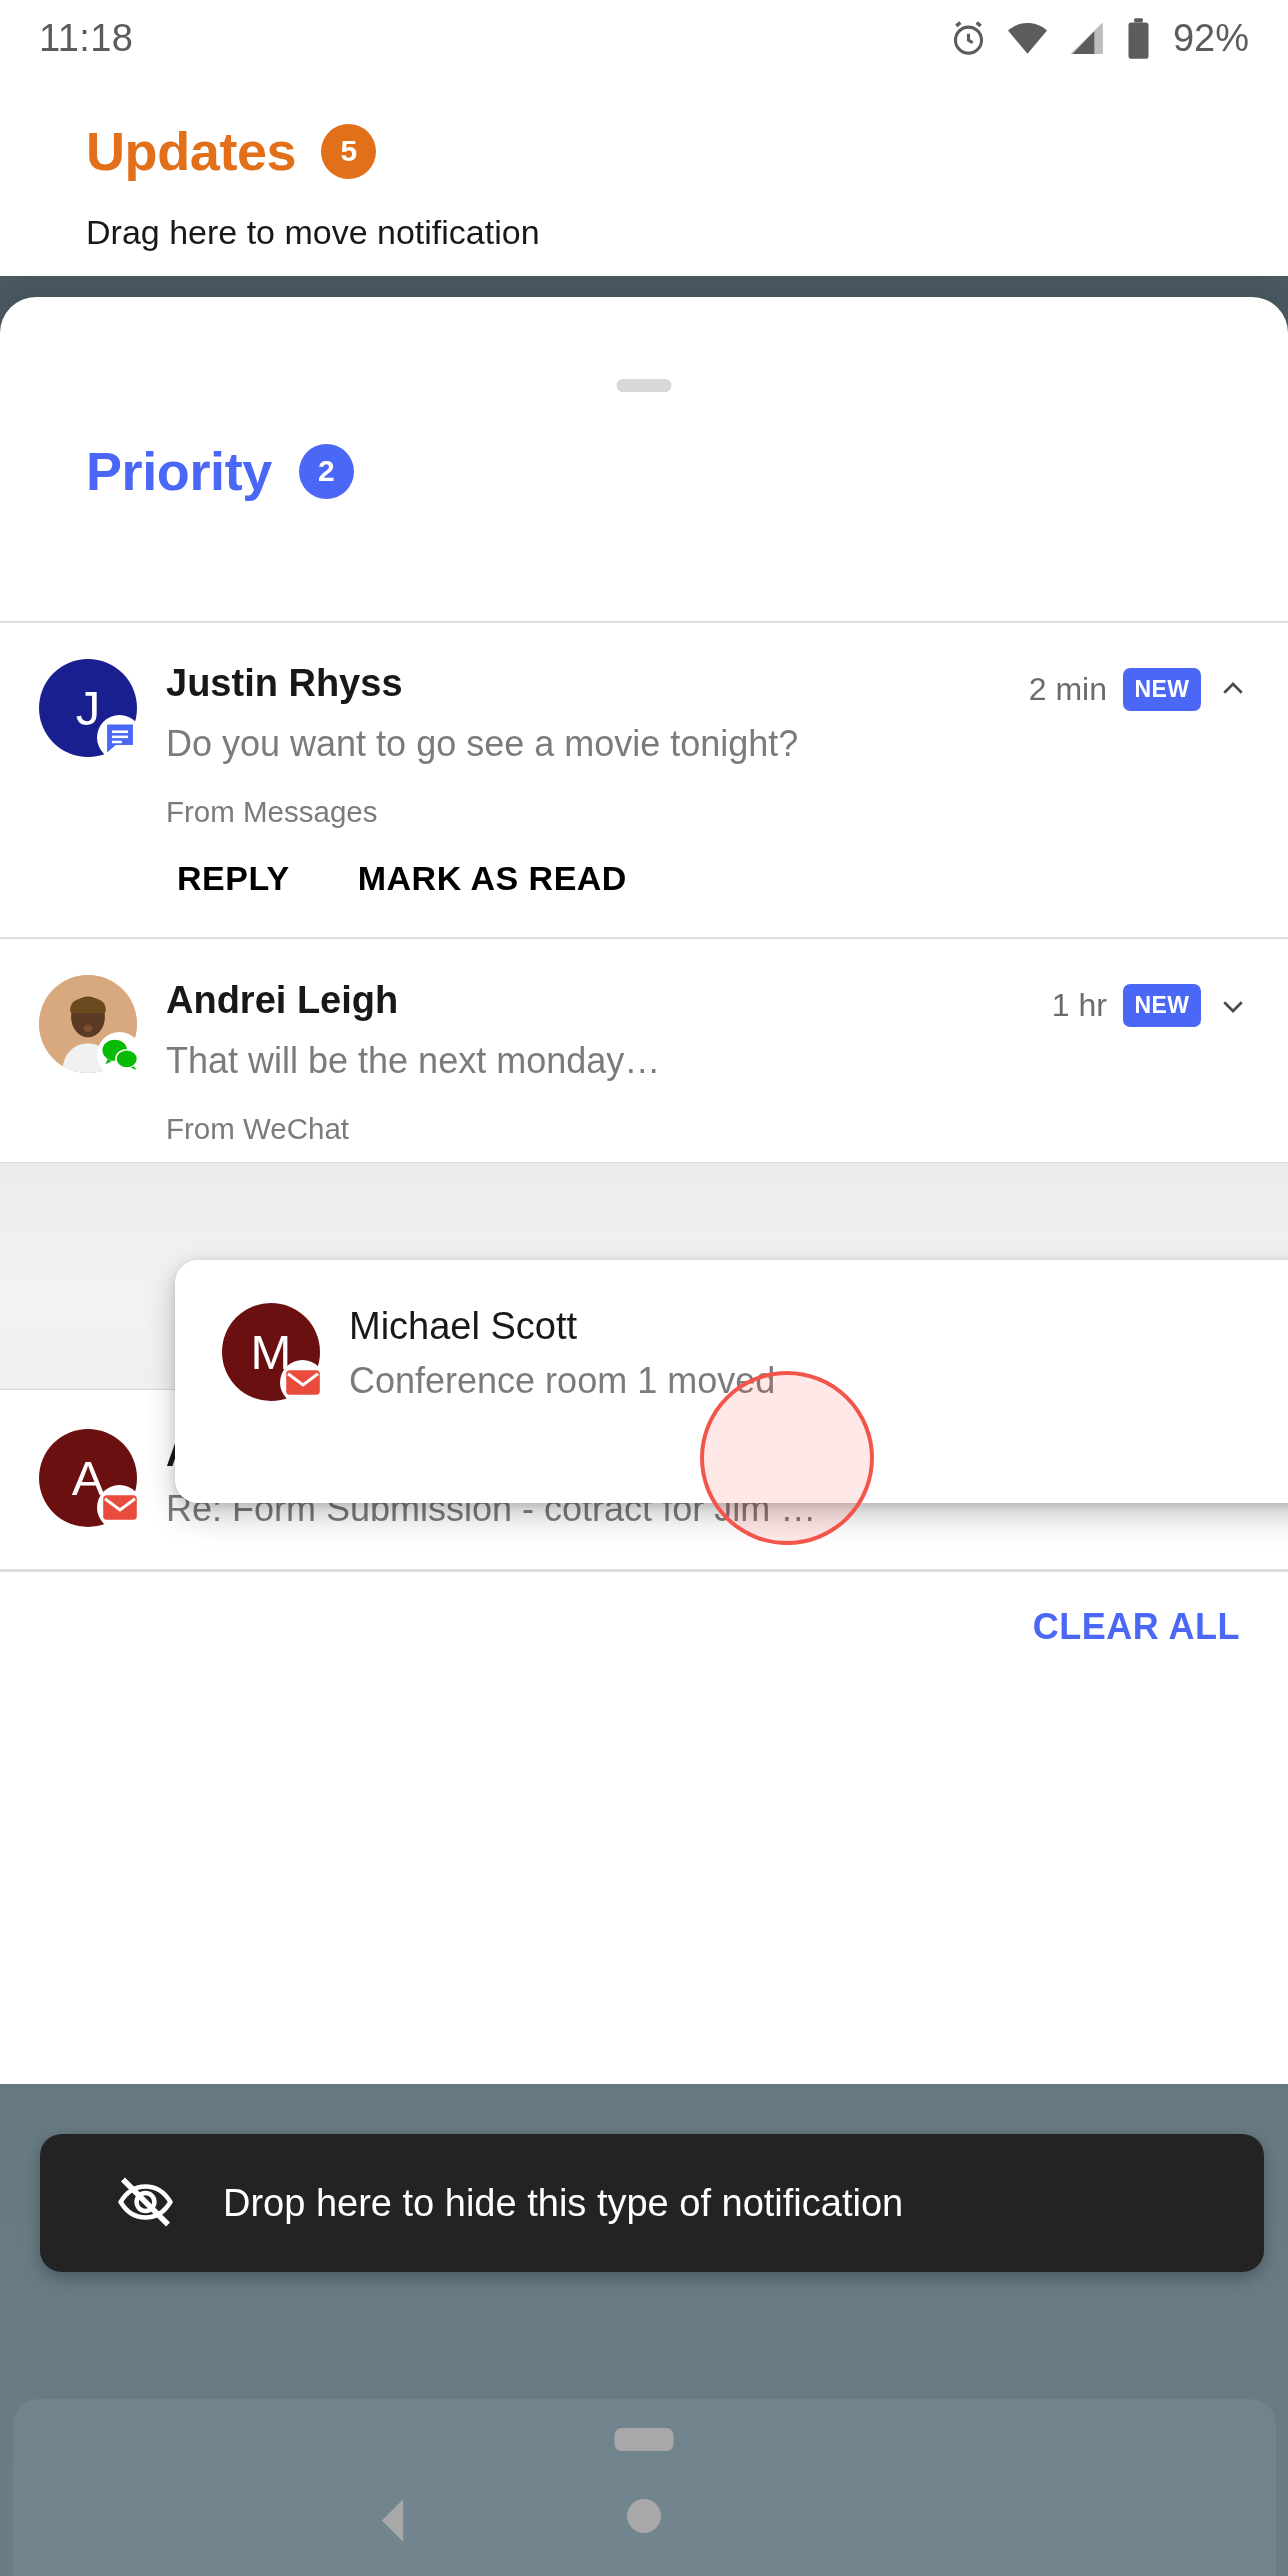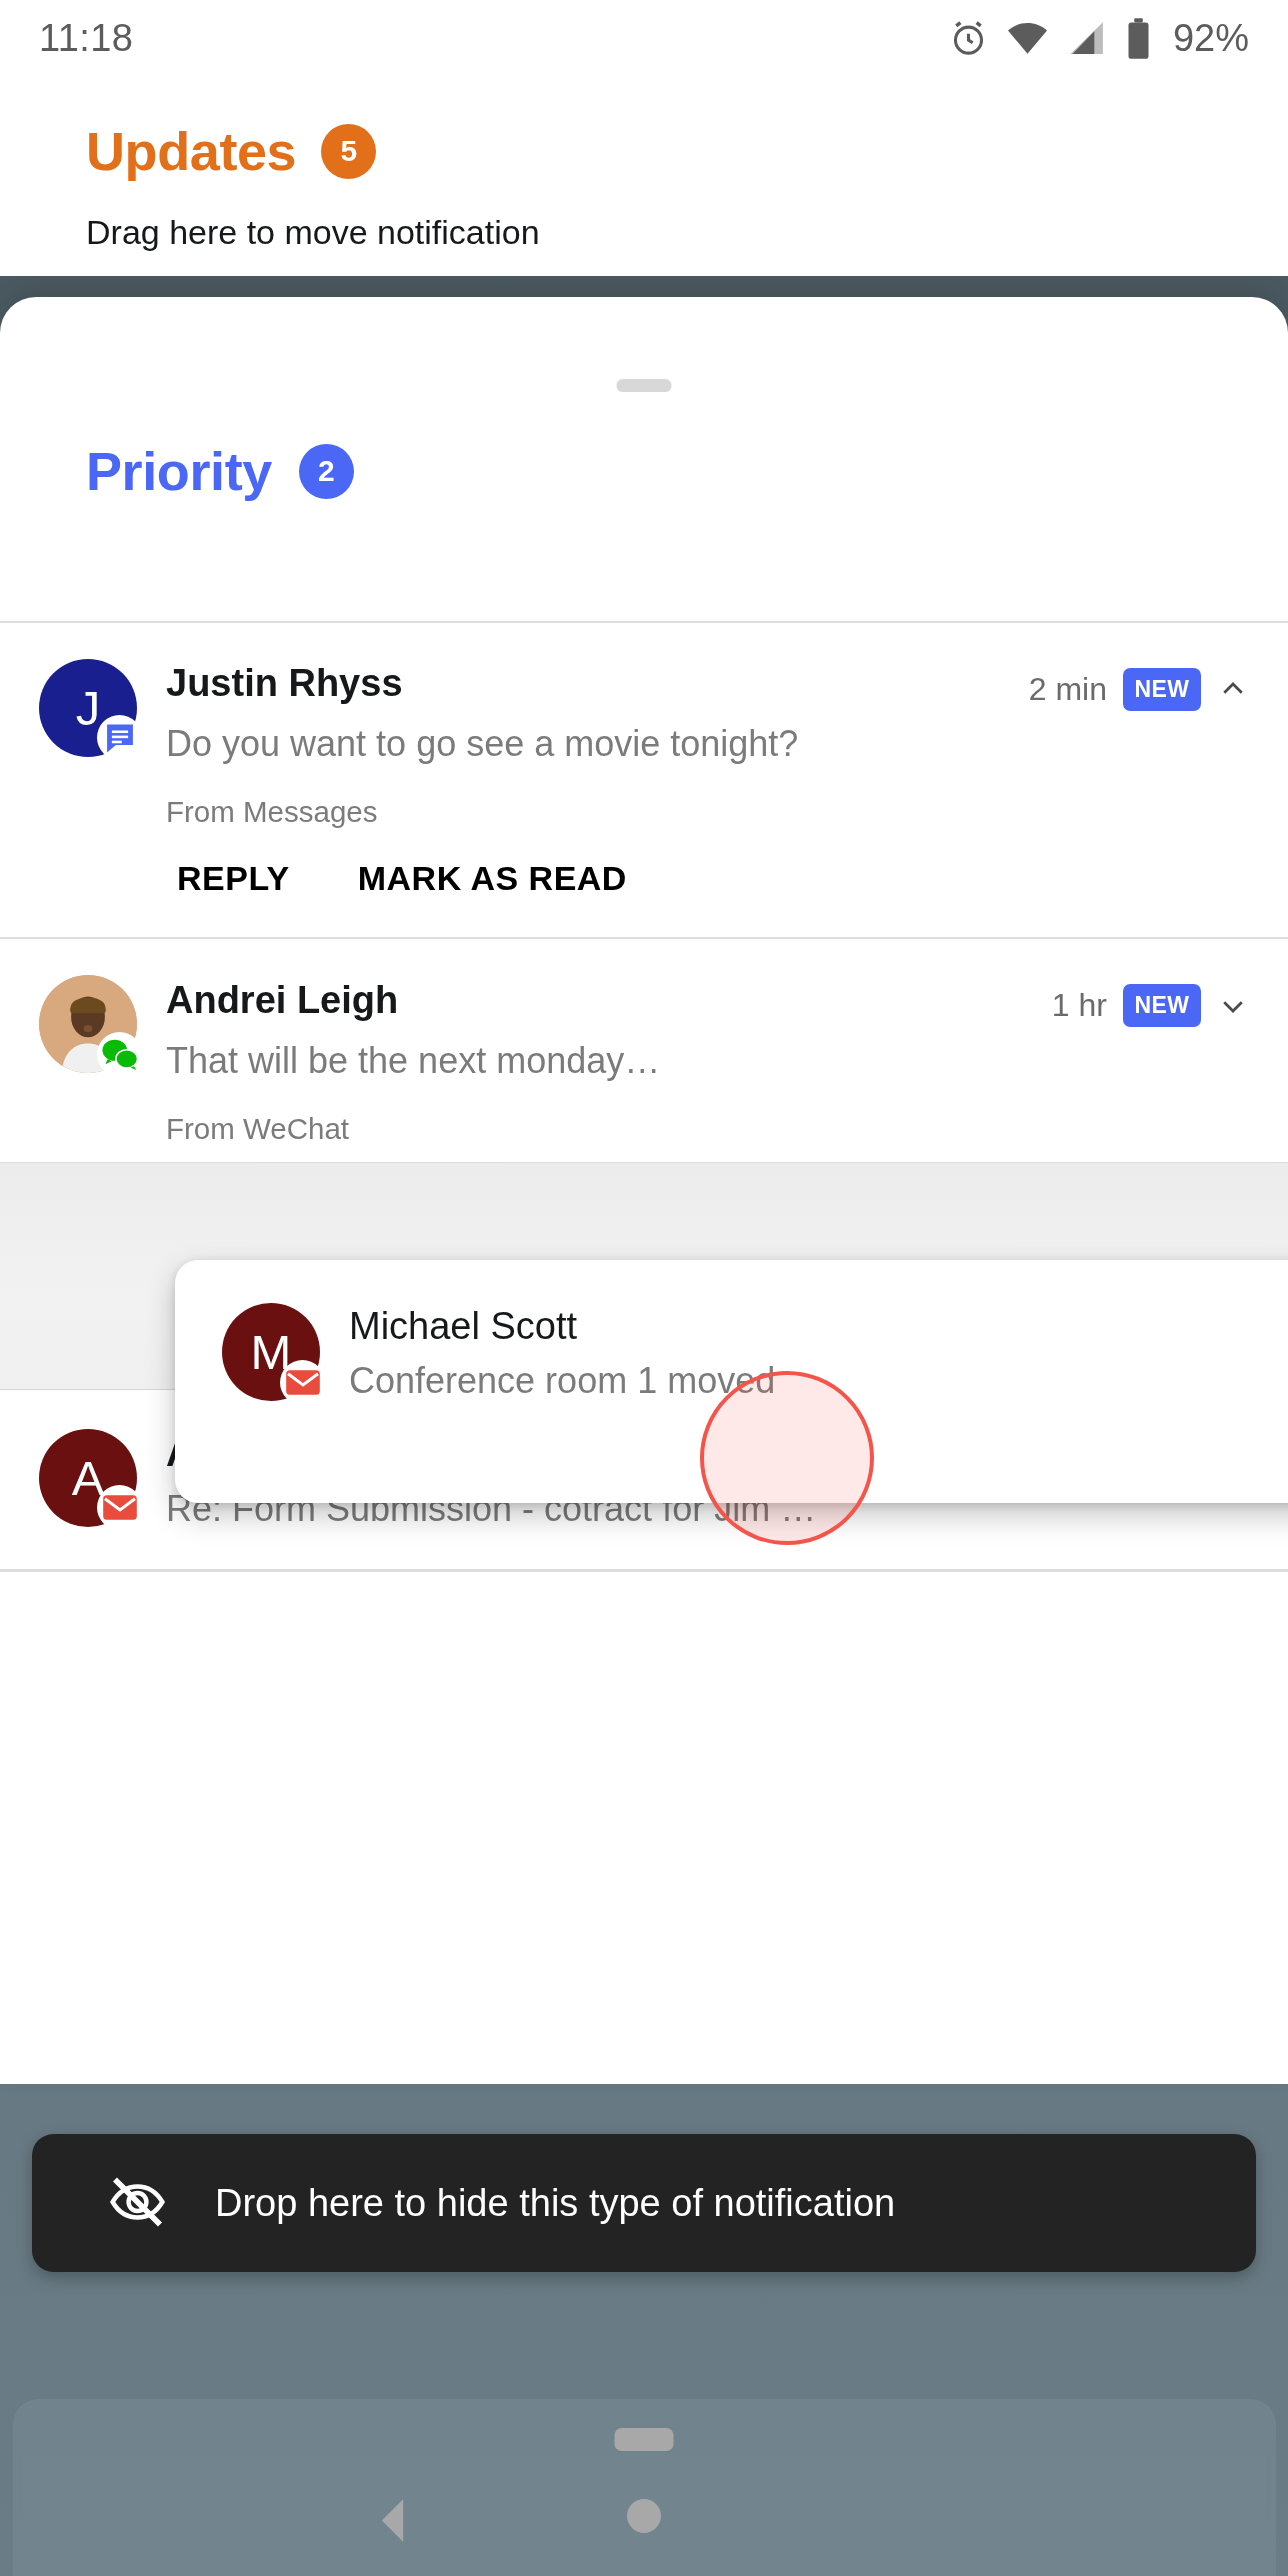--- a/index.html
+++ b/index.html
@@ -371,6 +371,9 @@
 
       <div class="divider"></div>
 
+      <div class="clear-row">
+        <button class="clear-btn">CLEAR ALL</button>
+      </div>
     </div>
   </div>
 

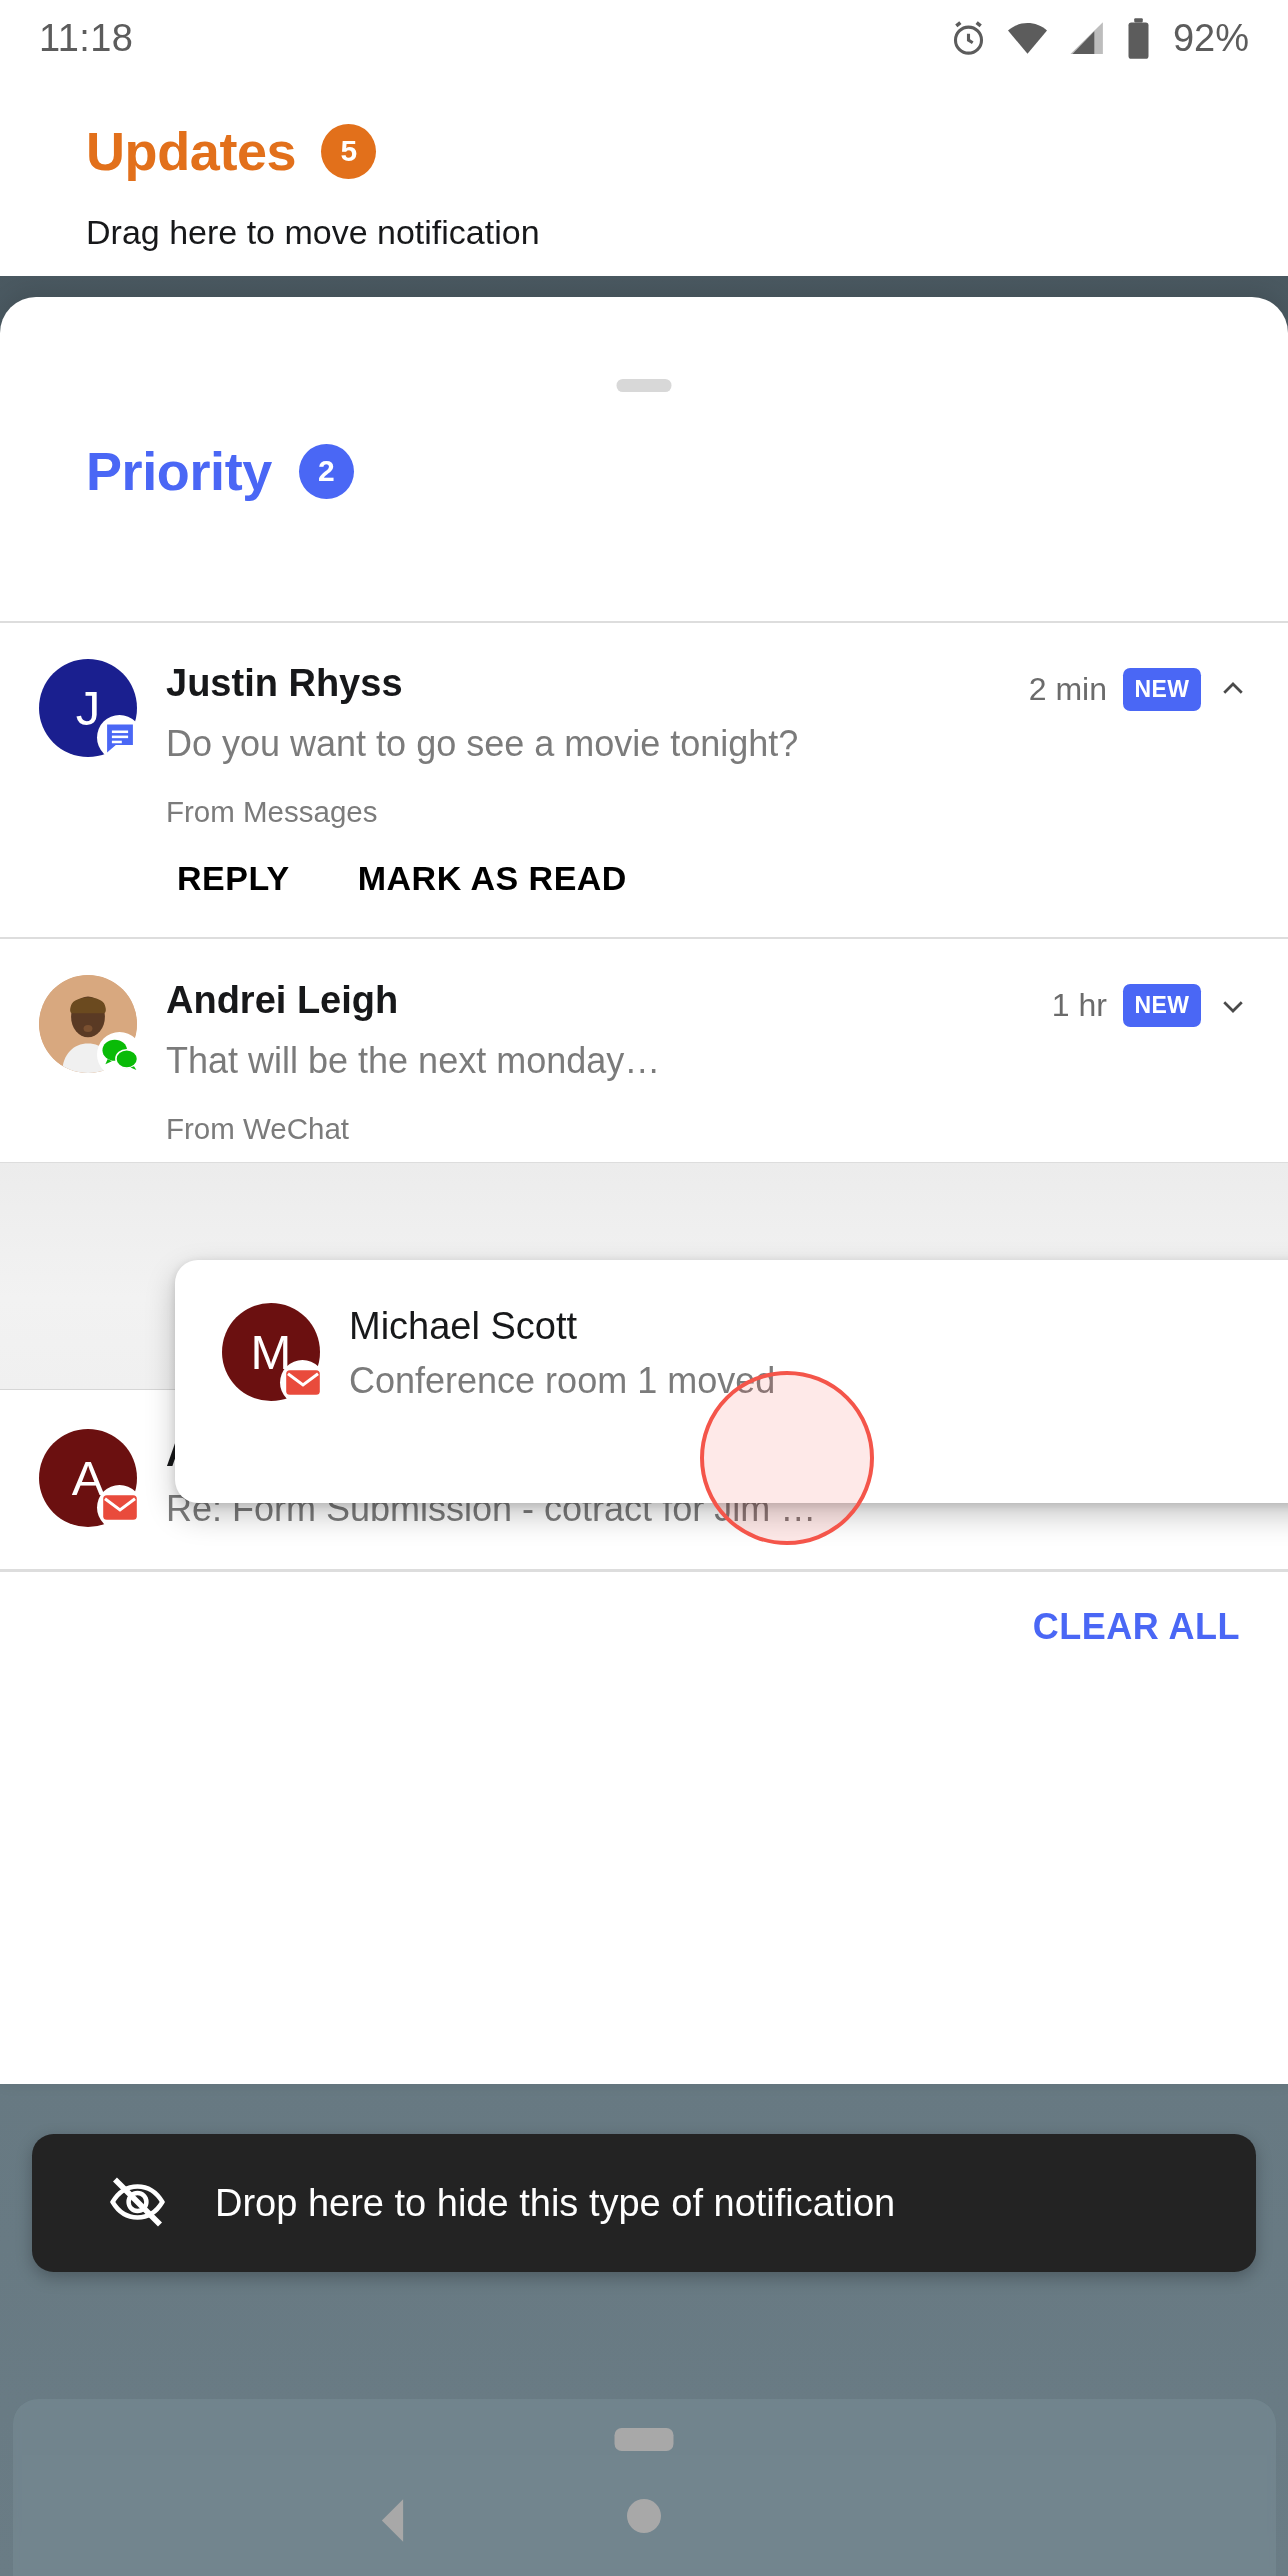--- a/index.html
+++ b/index.html
@@ -172,7 +172,7 @@
 
   
   .drop-banner{
-    position:absolute; left:32px; top:2134px; width:1224px; height:138px;
+    position:absolute; left:40px; top:2134px; width:1224px; height:138px;
     background:#232323; border-radius:21.5px;
     display:flex; align-items:center; padding-left:75px; gap:47px;
     box-shadow:0 5.4px 16px rgba(0,0,0,0.25);

